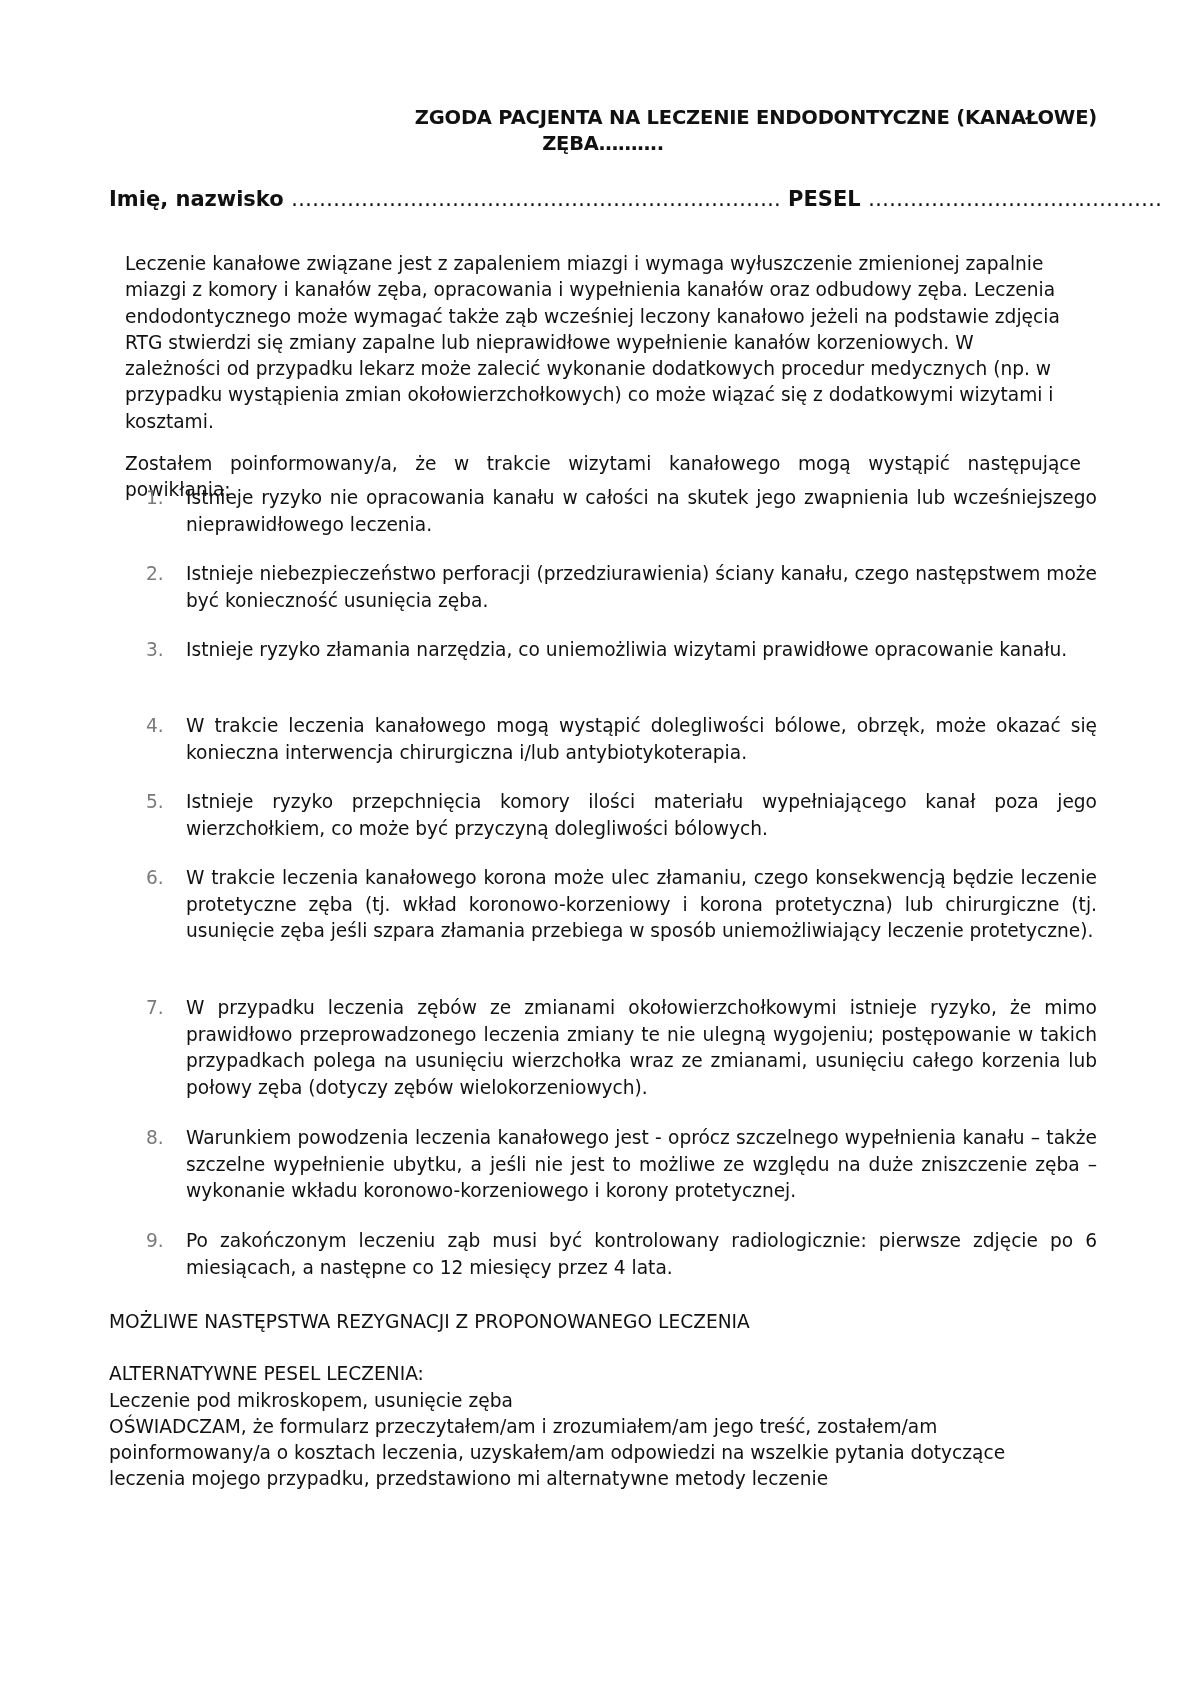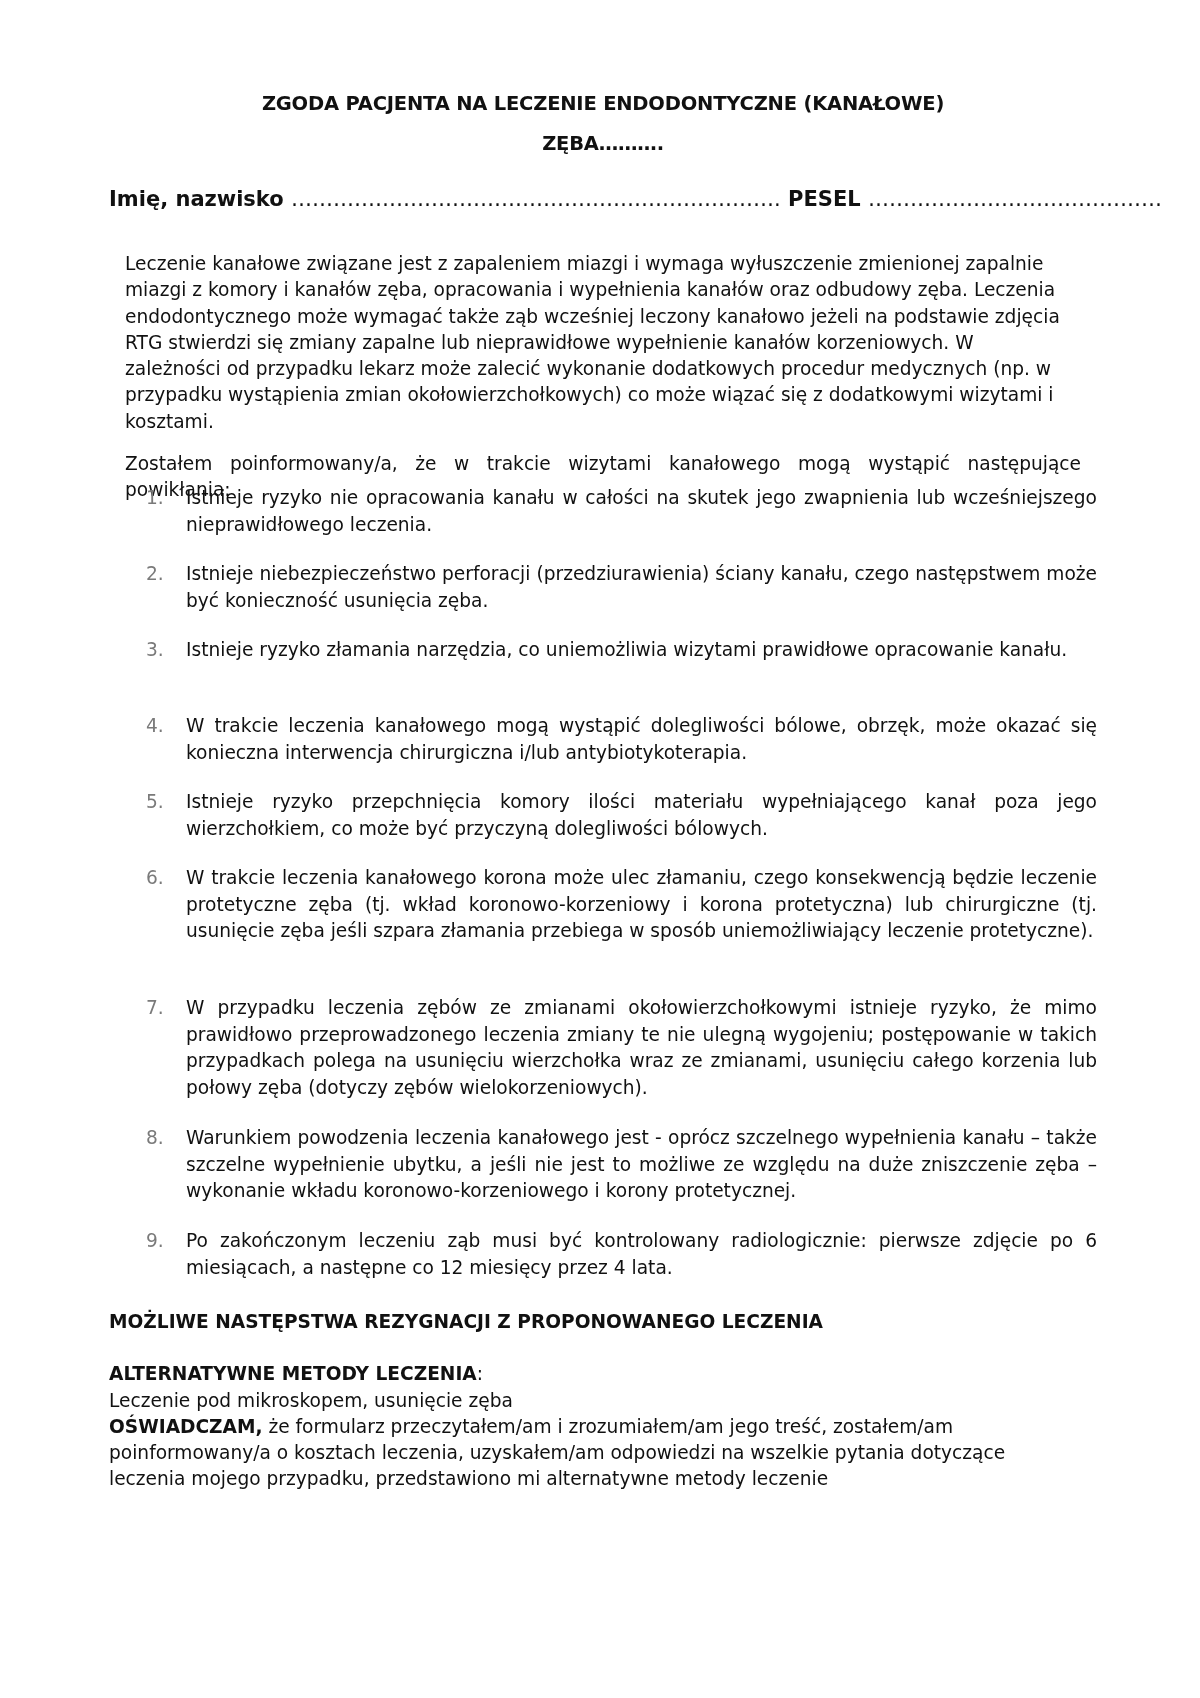--- a/index.html
+++ b/index.html
@@ -30,7 +30,7 @@
       font-size: 19.5px;
       letter-spacing: -0.2px;
     }
-    .title.l1 { top: 92px; }
+    .title.l1 { top: 106px; text-align: right; }
     .title.l2 { top: 132px; }
     .name-line {
       position: absolute;

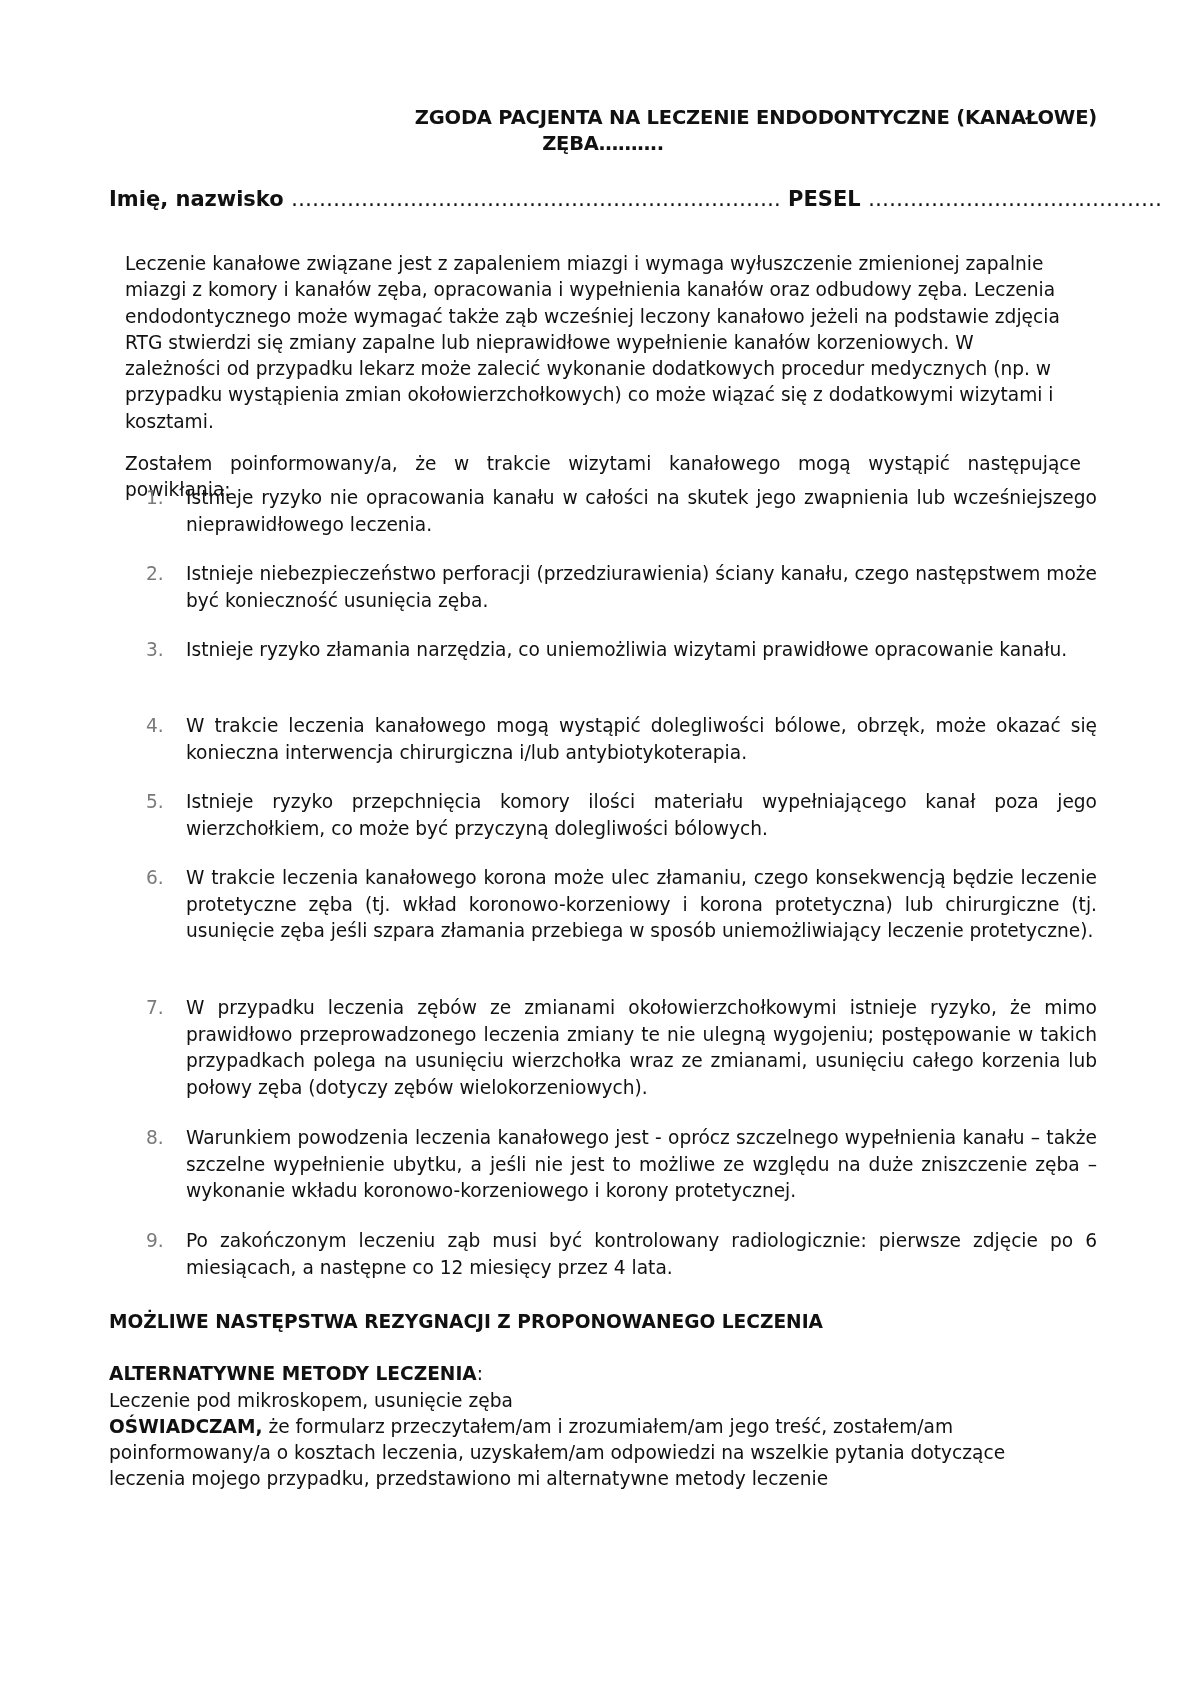--- a/index.html
+++ b/index.html
@@ -76,7 +76,7 @@
       text-align: justify;
     }
     .section-head {
-      font-weight: bold;
+      font-weight: normal;
     }
     .closing { top: 1309px; }
     .closing p { margin: 0; }

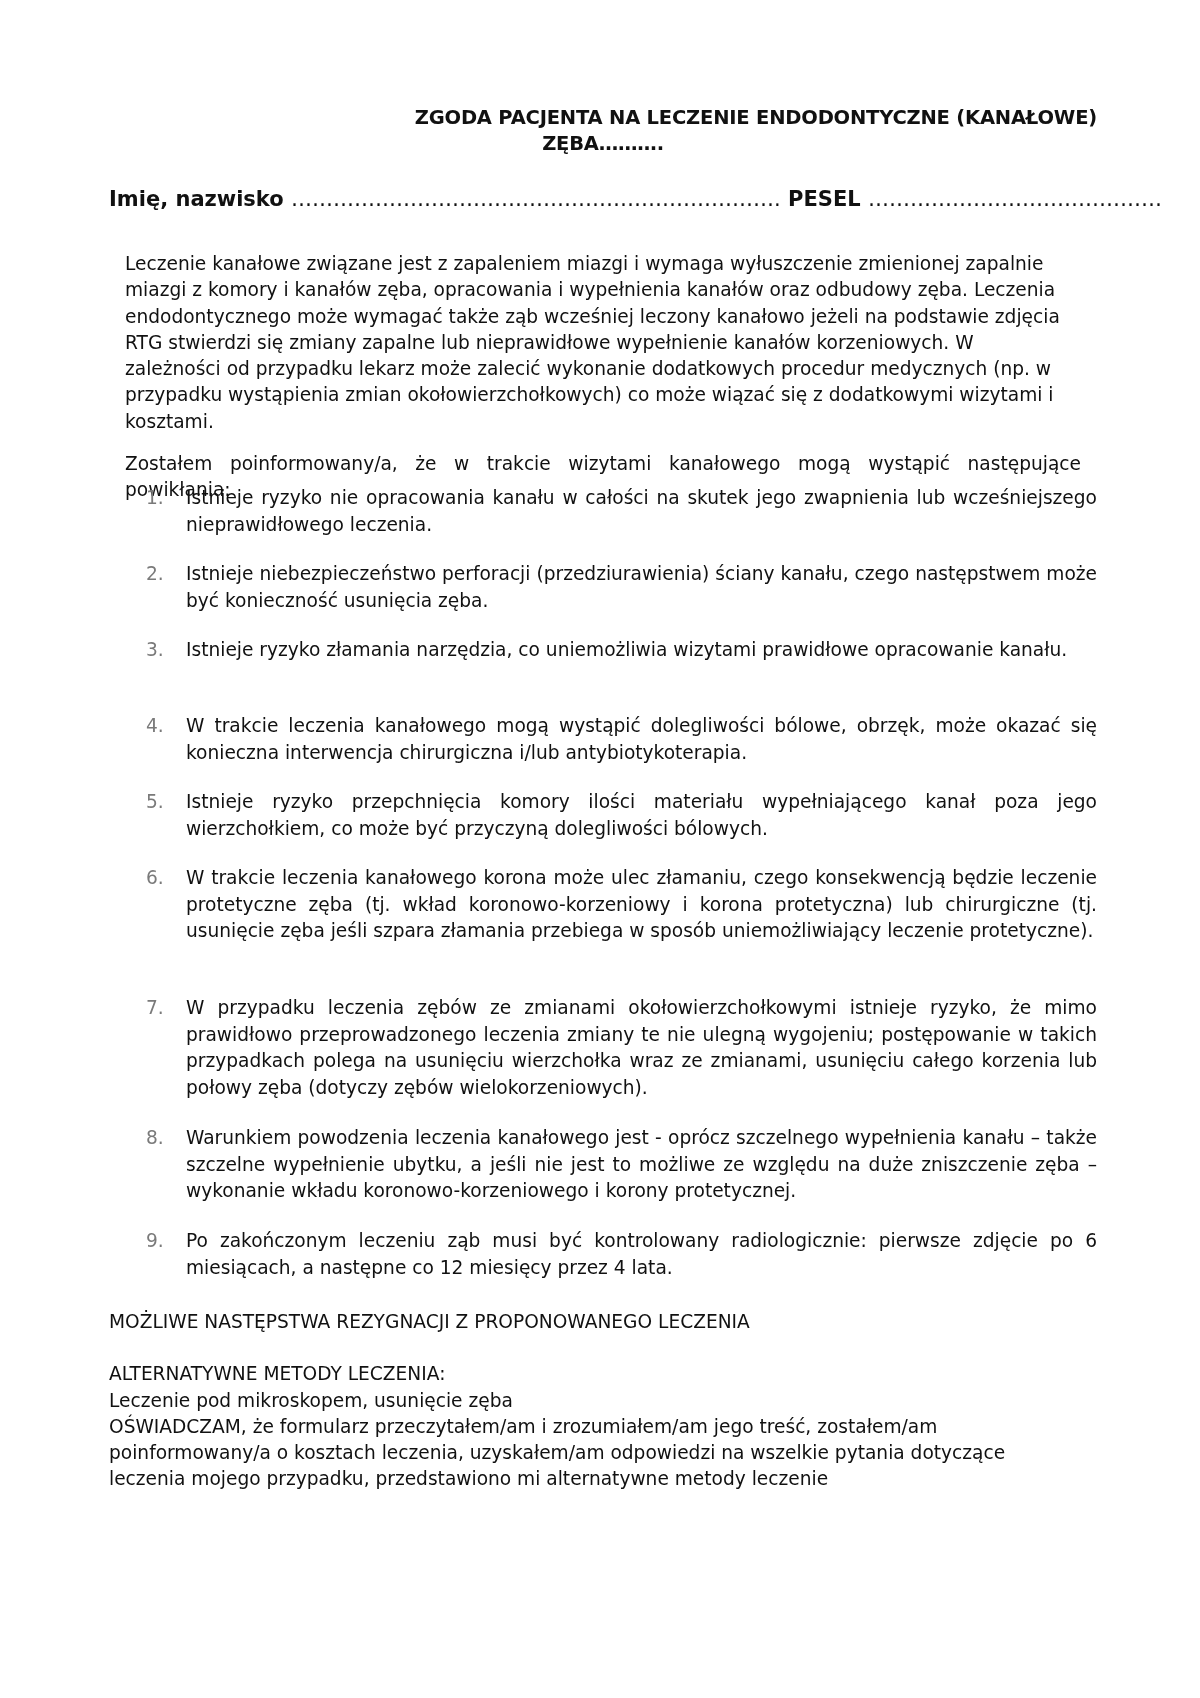--- a/index.html
+++ b/index.html
@@ -143,7 +143,7 @@
     <p class="section-head">MOŻLIWE NASTĘPSTWA REZYGNACJI Z PROPONOWANEGO LECZENIA</p>
     <div class="spacer"></div>
     <p>
-      <span class="section-head">ALTERNATYWNE METODY LECZENIA</span><span>:</span>
+      <span class="section-head">ALTERNATYWNE PESEL LECZENIA</span><span>:</span>
     </p>
     <p>Leczenie pod mikroskopem, usunięcie zęba</p>
     <p style="width:940px;">

